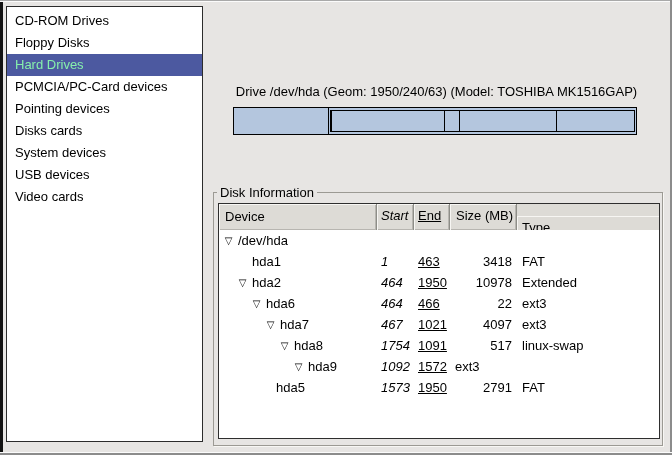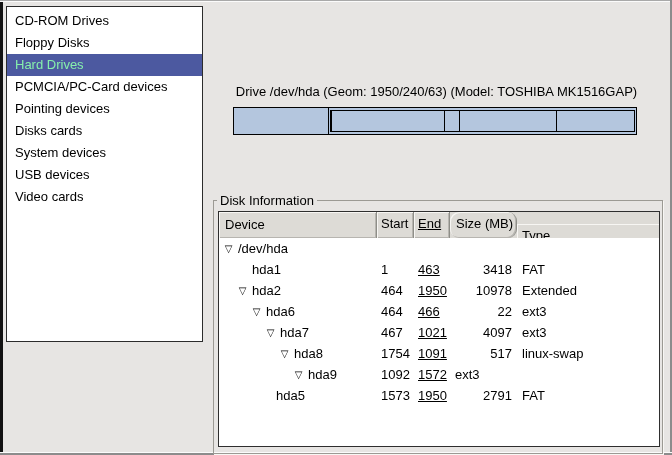--- a/index.html
+++ b/index.html
@@ -24,7 +24,7 @@
 
   
   .device-list {
-    position:absolute; left:6px; top:6px; width:197px; height:336px;
+    position:absolute; left:6px; top:6px; width:197px; height:436px;
     background:#fff;
     border:1px solid #2c2c2c;
     padding-top:3px;

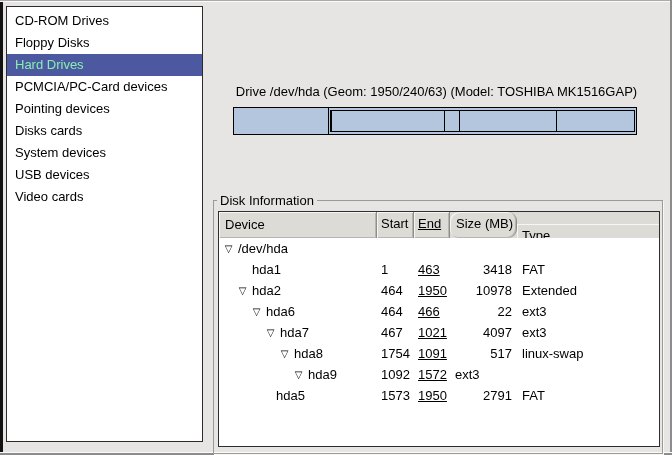--- a/index.html
+++ b/index.html
@@ -68,7 +68,7 @@
 
   
   .groupbox {
-    position:absolute; left:8px; top:200px; width:450px; height:254px;
+    position:absolute; left:8px; top:192px; width:450px; height:254px;
     border:1px solid #9c9a94;
     box-shadow:1px 1px 0 #f8f7f4;
   }

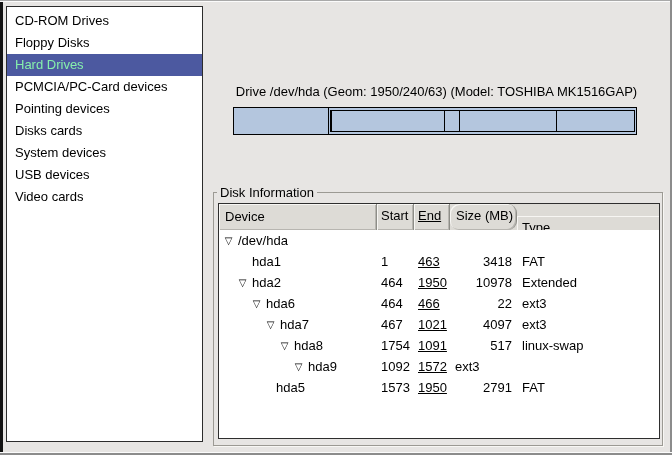--- a/index.html
+++ b/index.html
@@ -103,7 +103,7 @@
   .trow { display:flex; height:21px; line-height:21px; }
   .c { white-space:nowrap; overflow:hidden; }
   .col-device { width:158px; flex:0 0 158px; display:flex; align-items:center; }
-  .col-start  { width:37px;  flex:0 0 37px;  padding-left:4px; }
+  .col-start  { width:37px;  flex:0 0 37px;  padding-left:4px;font-style:italic; }
   .col-end    { width:36px;  flex:0 0 36px;  padding-left:4px;text-decoration:underline; }
   .col-size   { width:67px;  flex:0 0 67px;  padding-right:5px; text-align:right;border-radius:9px; }
   .col-type   { flex:1 1 auto; padding-left:5px; }

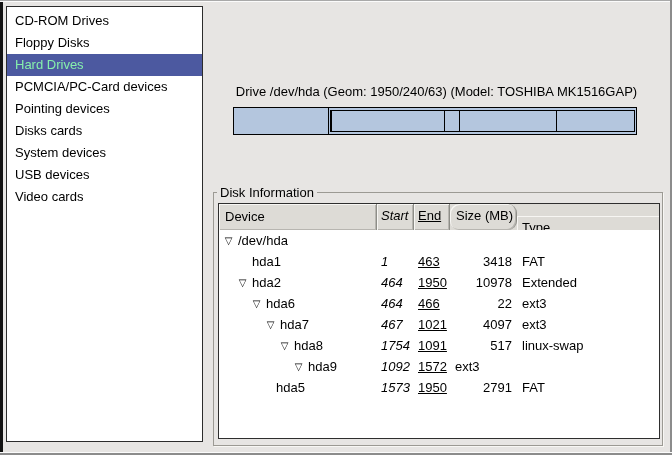--- a/index.html
+++ b/index.html
@@ -105,7 +105,7 @@
   .col-device { width:158px; flex:0 0 158px; display:flex; align-items:center; }
   .col-start  { width:37px;  flex:0 0 37px;  padding-left:4px;font-style:italic; }
   .col-end    { width:36px;  flex:0 0 36px;  padding-left:4px;text-decoration:underline; }
-  .col-size   { width:67px;  flex:0 0 67px;  padding-right:5px; text-align:right;border-radius:9px; }
+  .col-size   { width:67px;  flex:0 0 67px;  padding-right:5px; text-align:right; }
   .col-type   { flex:1 1 auto; padding-left:5px; }
   .exp {
     display:inline-block; width:13px;

